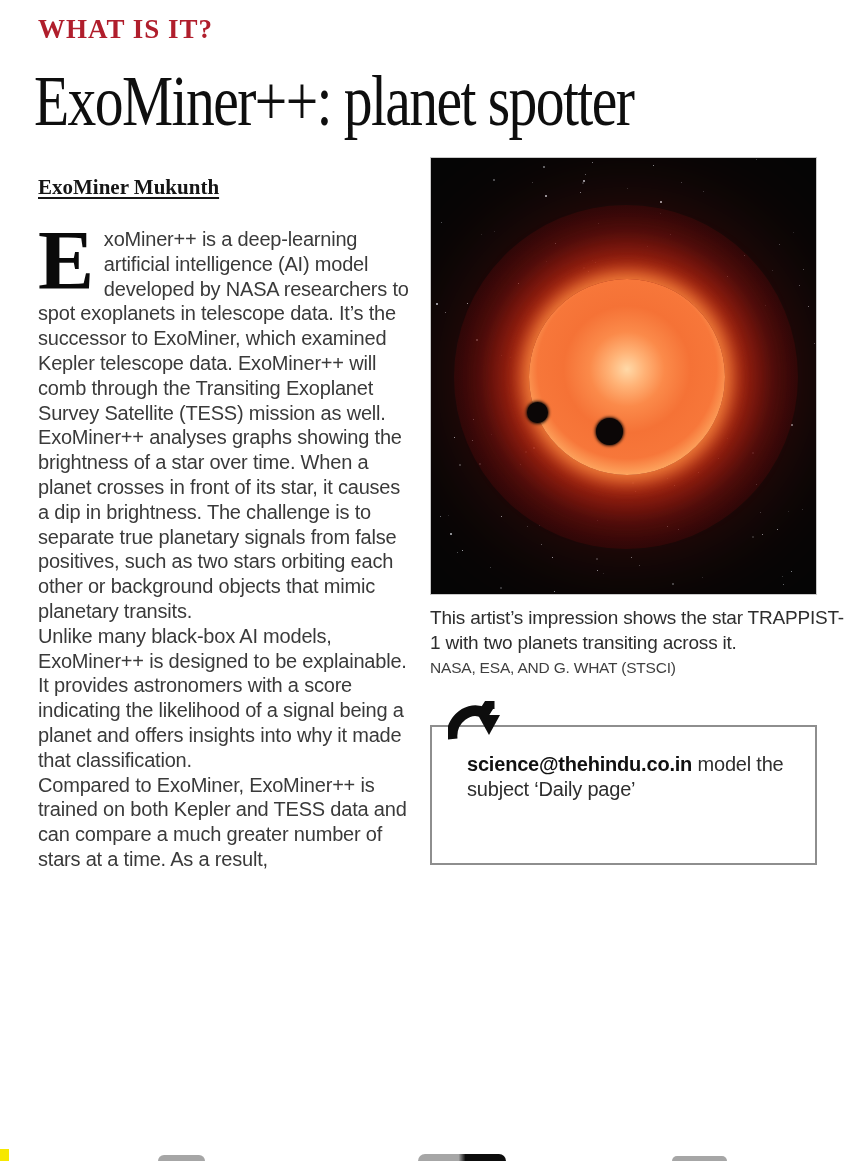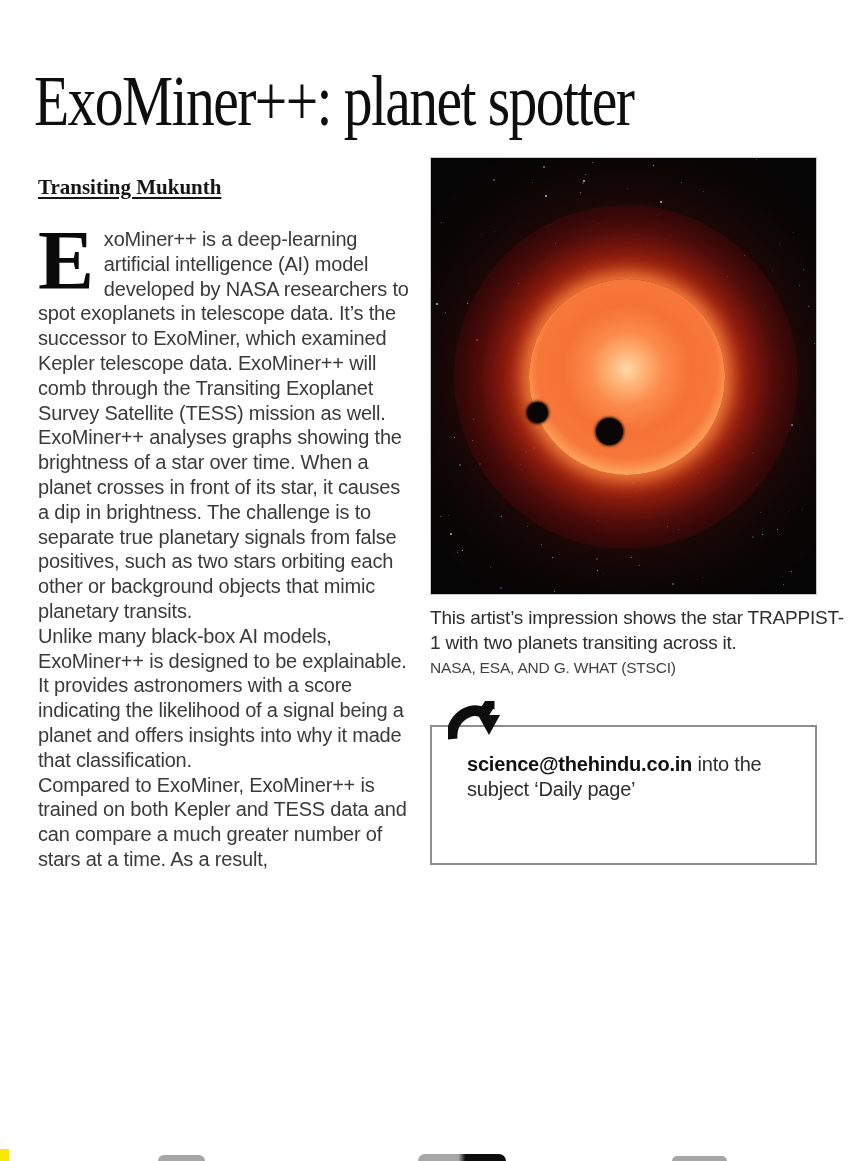--- a/index.html
+++ b/index.html
@@ -108,6 +108,7 @@
 
 <div class="page">
 
+  <div class="kicker">WHAT IS IT?</div>
 
   <h1 class="headline">ExoMiner++: planet spotter</h1>
 

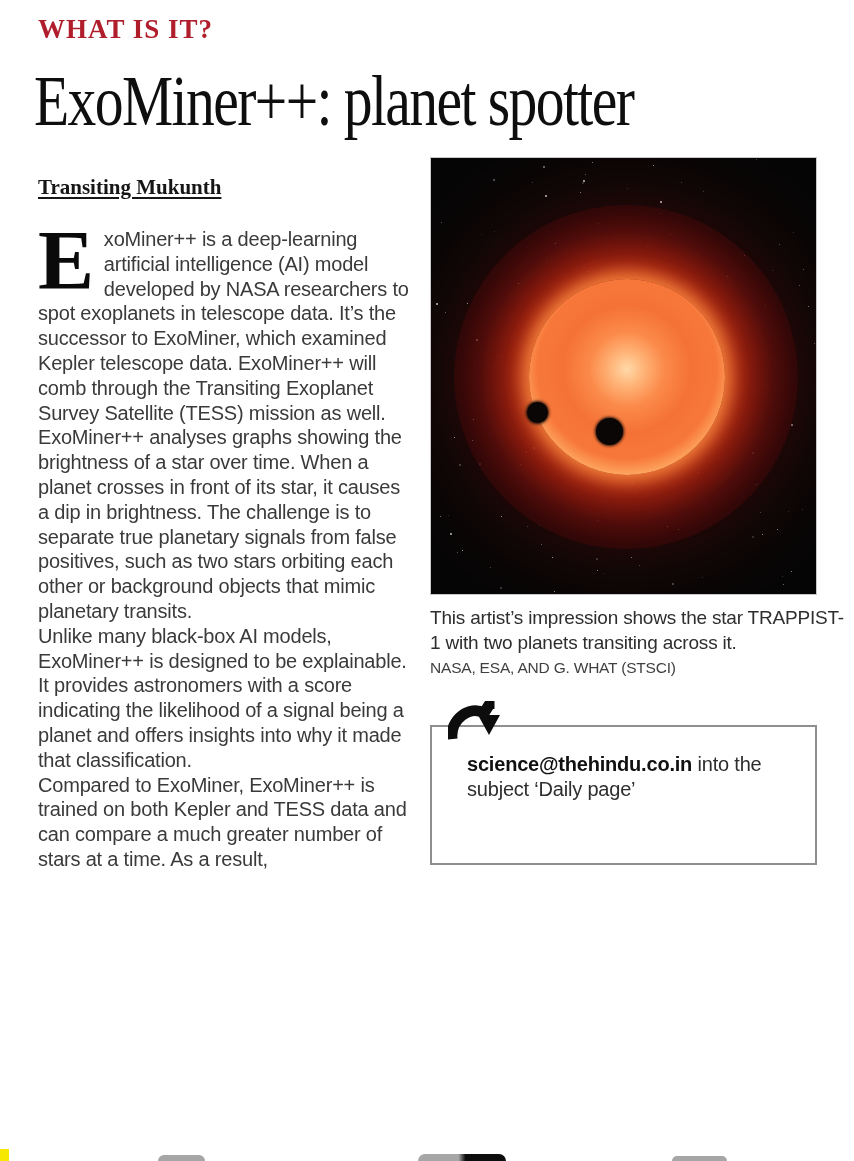--- a/index.html
+++ b/index.html
@@ -113,7 +113,7 @@
   <h1 class="headline">ExoMiner++: planet spotter</h1>
 
   <div class="col-left">
-    <div class="byline">Transiting Mukunth</div>
+    <div class="byline">ExoMiner Mukunth</div>
     <p class="body"><span class="dropcap">E</span><span>xoMiner++ is a deep-learning artificial intelligence (AI) model developed by NASA researchers to spot exoplanets in telescope data. It’s the successor to ExoMiner, which examined Kepler telescope data. ExoMiner++ will comb through the Transiting Exoplanet Survey Satellite (TESS) mission as well.</span></p>
     <p class="body">ExoMiner++ analyses graphs showing the brightness of a star over time. When a planet crosses in front of its star, it causes a dip in brightness. The challenge is to separate true planetary signals from false positives, such as two stars orbiting each other or background objects that mimic planetary transits.</p>
     <p class="body">Unlike many black-box AI models, ExoMiner++ is designed to be explainable. It provides astronomers with a score indicating the likelihood of a signal being a planet and offers insights into why it made that classification.</p>

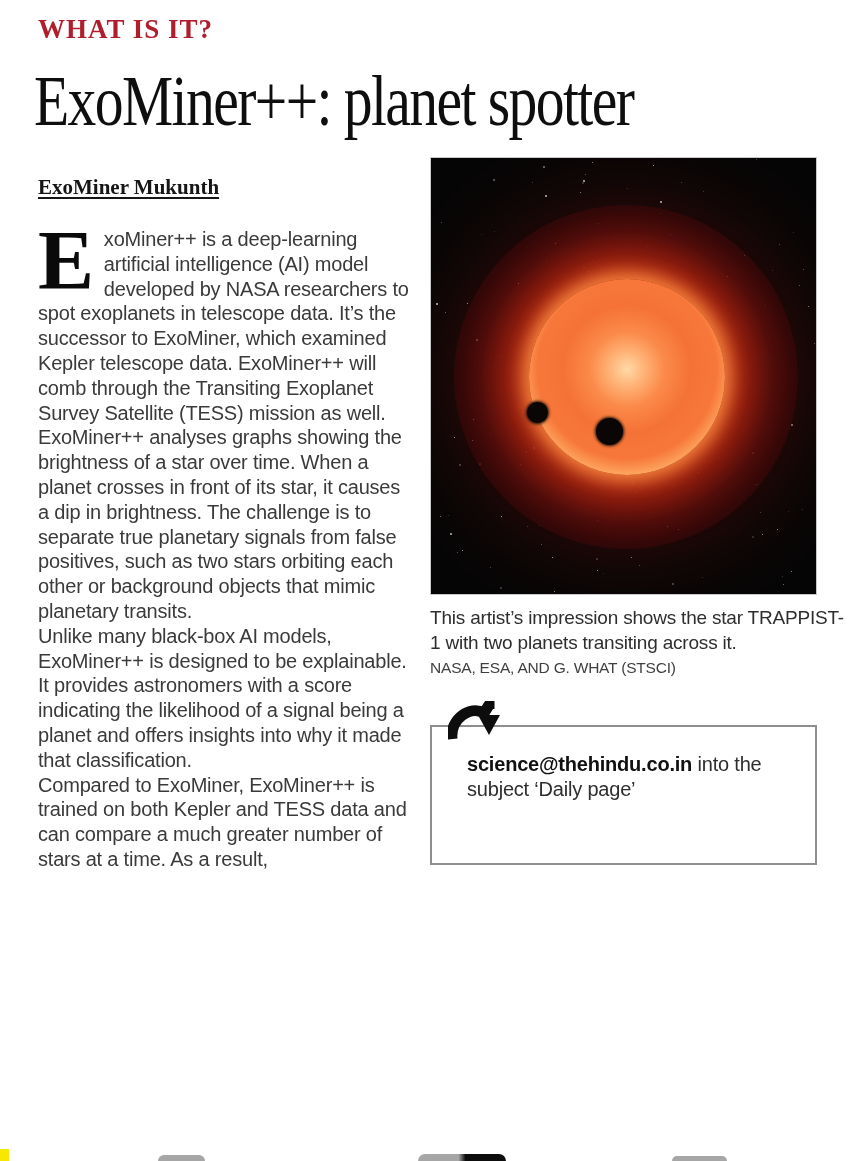--- a/index.html
+++ b/index.html
@@ -262,7 +262,7 @@
         <path d="M4 38 C 2 18, 22 4, 36 12 L 41 4 L 41 8" fill="none" stroke="#0d0d0d" stroke-width="11" stroke-linecap="butt"></path>
         <path d="M30 14 L 52 14 L 41 34 Z" fill="#0d0d0d"></path>
       </svg>
-      <div class="fb-line"><span class="fb-email">science@thehindu.co.in</span><span> into the</span></div>
+      <div class="fb-line"><span class="fb-email">science@thehindu.co.in</span><span> model the</span></div>
       <div class="fb-line">subject ‘Daily page’</div>
     </div>
   </div>

